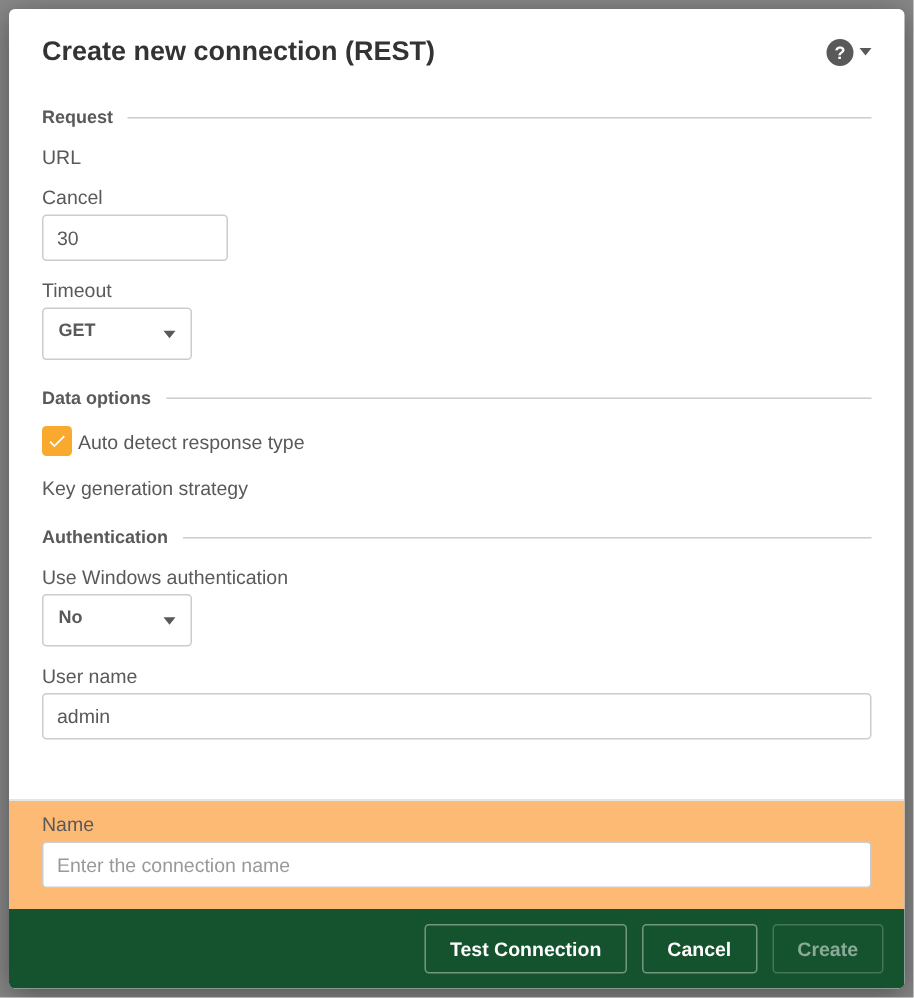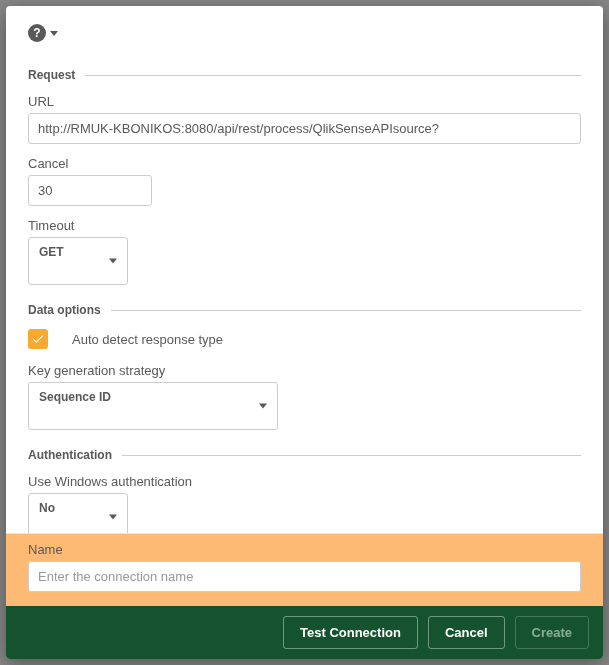--- a/index.html
+++ b/index.html
@@ -210,6 +210,7 @@
 
 <div class="dialog">
   <div class="dialog-header">
+    <div class="dialog-title">Create new connection (REST)</div>
     <div class="help-group">
       <div class="help-icon">?</div>
       <div class="chevron-down"></div>

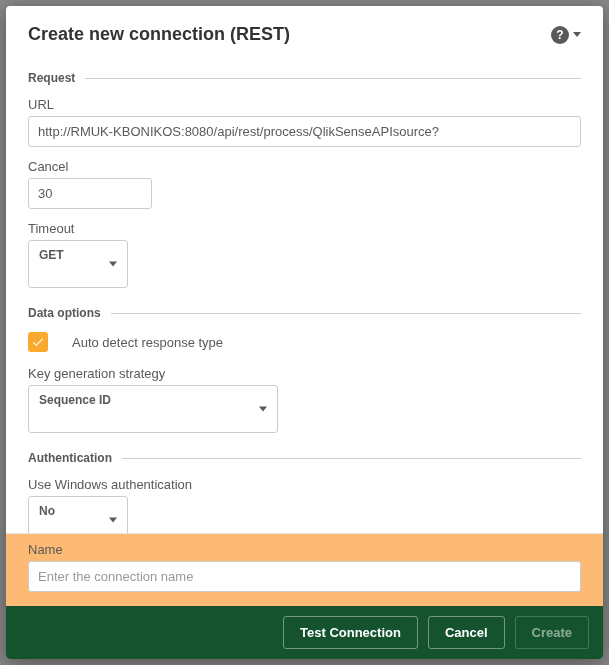--- a/index.html
+++ b/index.html
@@ -226,7 +226,6 @@
       </div>
       <div class="field">
         <label class="field-label">URL</label>
-        <input type="text" class="text-input w-full" value="http://RMUK-KBONIKOS:8080/api/rest/process/QlikSenseAPIsource?" style="">
       </div>
       <div class="field">
         <label class="field-label">Cancel</label>

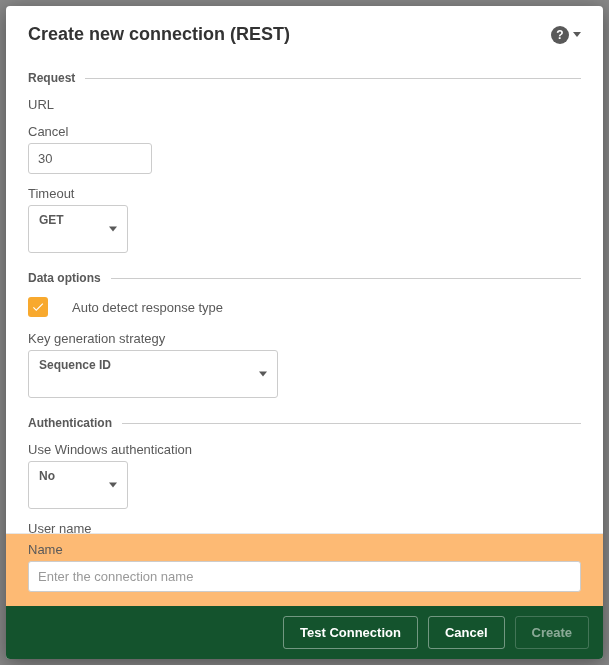--- a/index.html
+++ b/index.html
@@ -128,7 +128,7 @@
     .select-box {
       border: 1px solid #ccc;
       border-radius: 3px;
-      padding: 7px 30px 25px 10px;
+      padding: 7px 30px 12px 10px;
       font-size: 12px;
       font-weight: bold;
       color: #595959;

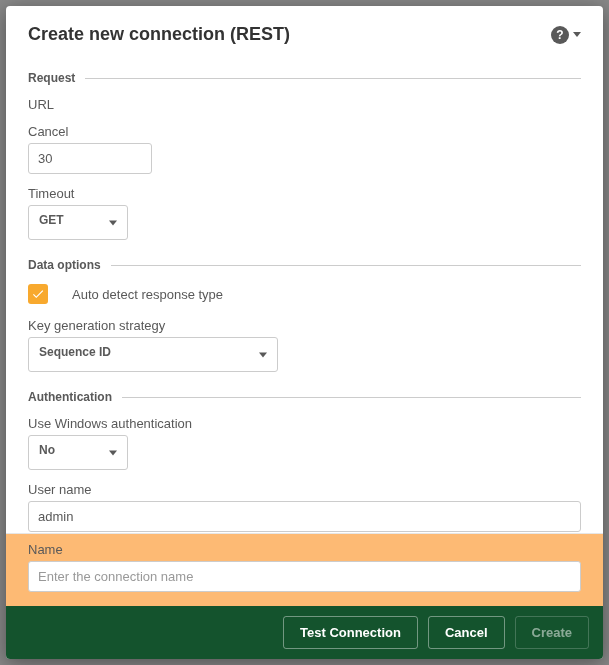--- a/index.html
+++ b/index.html
@@ -156,7 +156,7 @@
     .checkbox-row {
       display: flex;
       align-items: center;
-      gap: 24px;
+      gap: 4px;
       margin-bottom: 14px;
     }
     .checkbox {

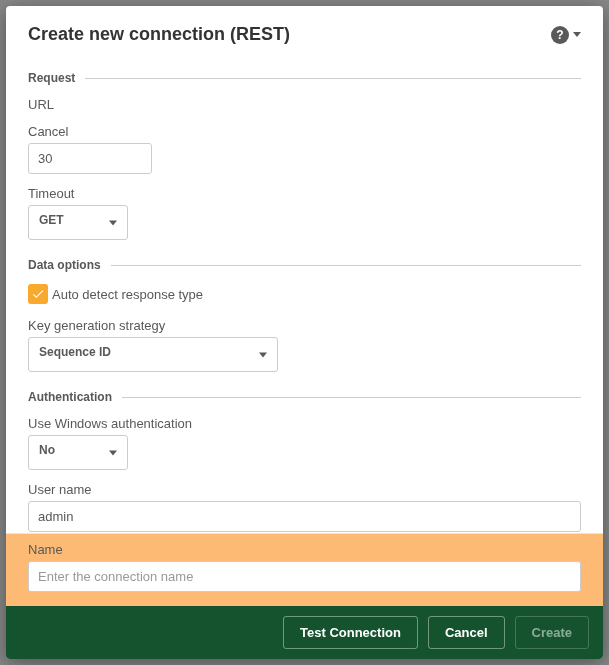--- a/index.html
+++ b/index.html
@@ -257,12 +257,6 @@
       </div>
       <div class="field">
         <label class="field-label">Key generation strategy</label>
-        <div class="select-wrap w-select-250">
-          <div class="select-box">
-            <span>Sequence ID</span>
-            <span class="select-chevron"></span>
-          </div>
-        </div>
       </div>
     </div>
 

